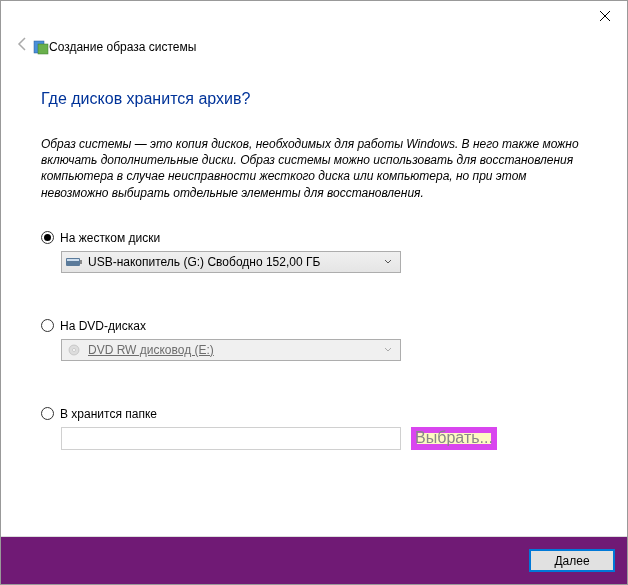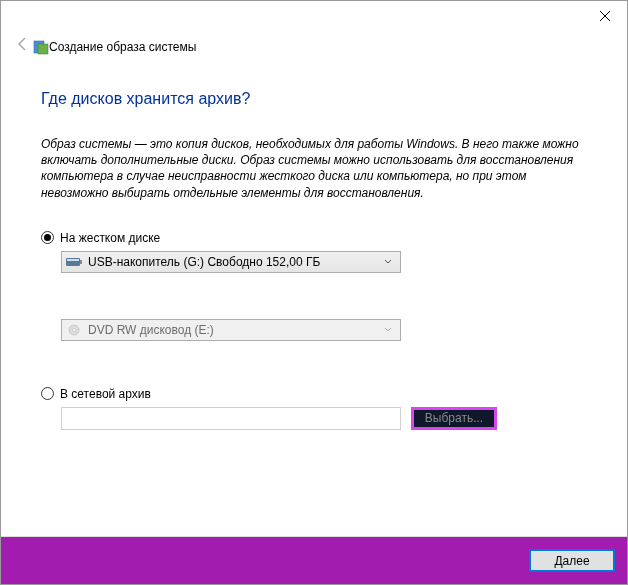--- a/index.html
+++ b/index.html
@@ -213,7 +213,7 @@
   <div class="option-group">
     <div class="radio-row">
       <span class="radio checked"></span>
-      <span class="radio-label">На жестком диске</span>
+      <span class="radio-label">На жестком диски</span>
     </div>
     <div class="combo">
       <span class="drive-icon">

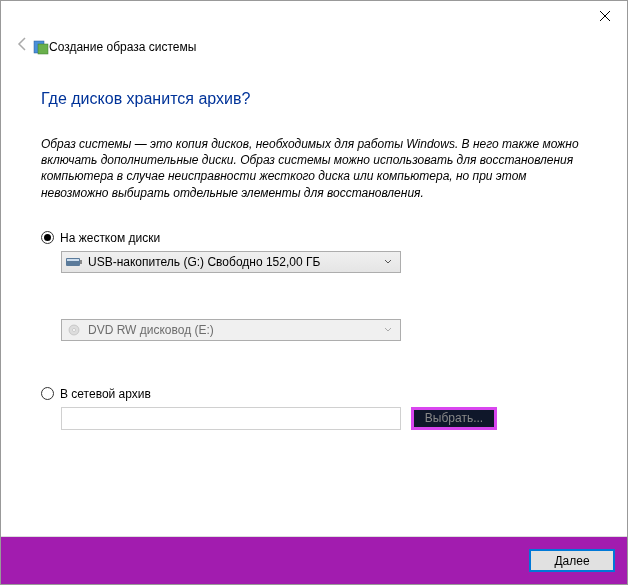--- a/index.html
+++ b/index.html
@@ -233,6 +233,10 @@
   </div>
 
   <div class="option-group">
+    <div class="radio-row">
+      <span class="radio"></span>
+      <span class="radio-label">На DVD-дисках</span>
+    </div>
     <div class="combo disabled">
       <span class="drive-icon">
         <svg viewBox="0 0 16 12">

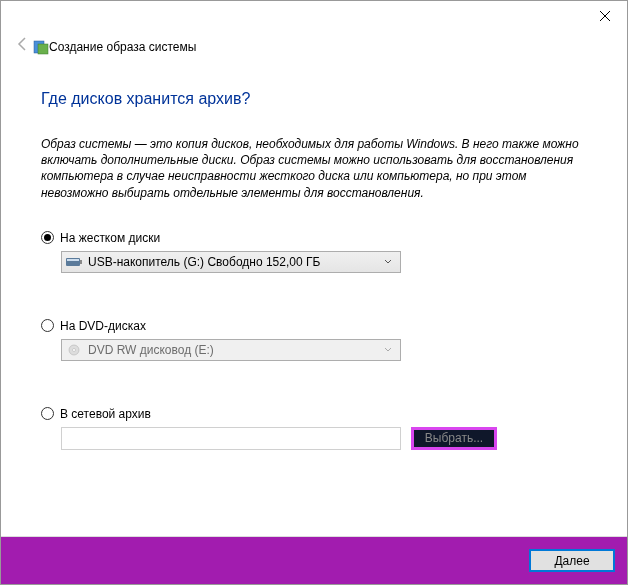--- a/index.html
+++ b/index.html
@@ -108,6 +108,7 @@
   .combo.disabled {
     background: #f0f0f0;
     color: #6d6d6d;
+    text-decoration: underline;
   }
   .drive-icon {
     width: 16px;

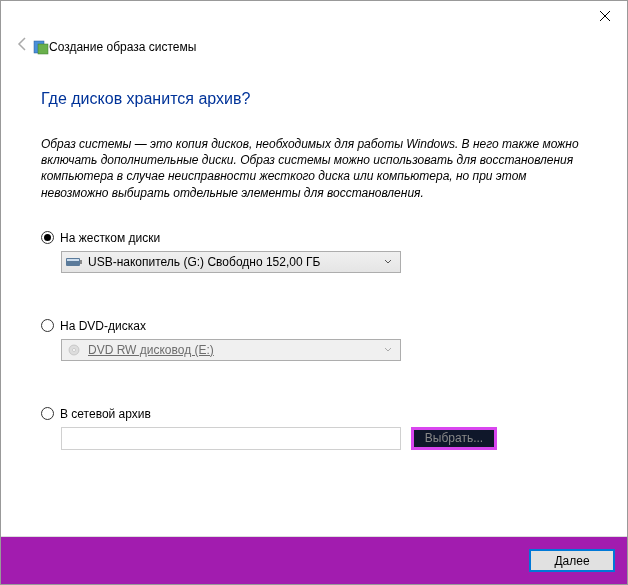--- a/index.html
+++ b/index.html
@@ -257,7 +257,7 @@
   <div class="option-group">
     <div class="radio-row">
       <span class="radio"></span>
-      <span class="radio-label">В сетевой архив</span>
+      <span class="radio-label">В хранится папке</span>
     </div>
     <div class="browse-row">
       <div class="text-input"></div>

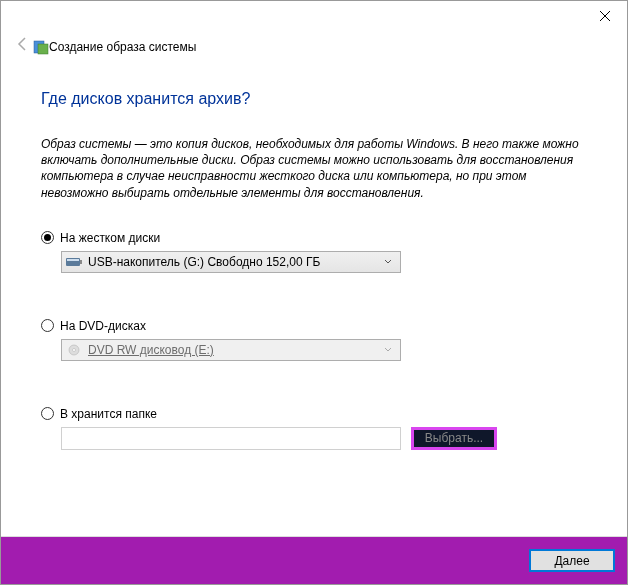--- a/index.html
+++ b/index.html
@@ -145,10 +145,10 @@
   .browse-btn {
     width: 86px;
     height: 23px;
-    border: 3px solid #d946ef;
-    background: #0f172a;
+    border: 6px solid #d946ef;
+    background: #fef9c3;
     color: #888;
-    font-size: 12px;
+    font-size: 16px;
     display: flex;
     align-items: center;
     justify-content: center;

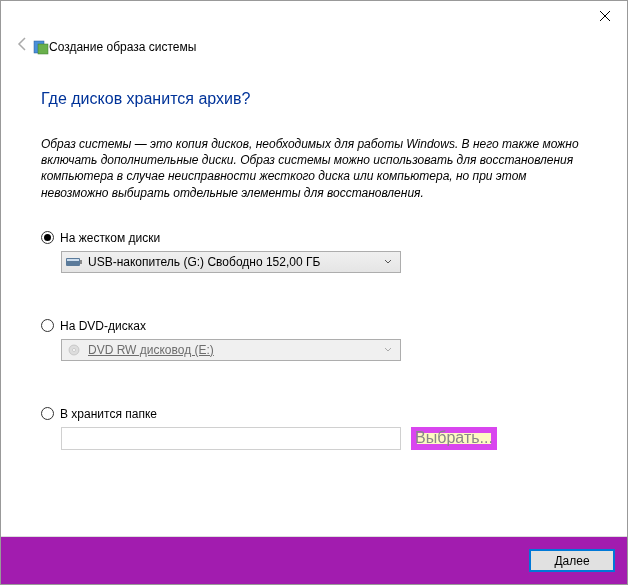--- a/index.html
+++ b/index.html
@@ -159,7 +159,7 @@
     left: 0;
     right: 0;
     height: 48px;
-    background: #a21caf;
+    background: #701a75;
     border-top: 1px solid #ddd;
     display: flex;
     justify-content: flex-end;

